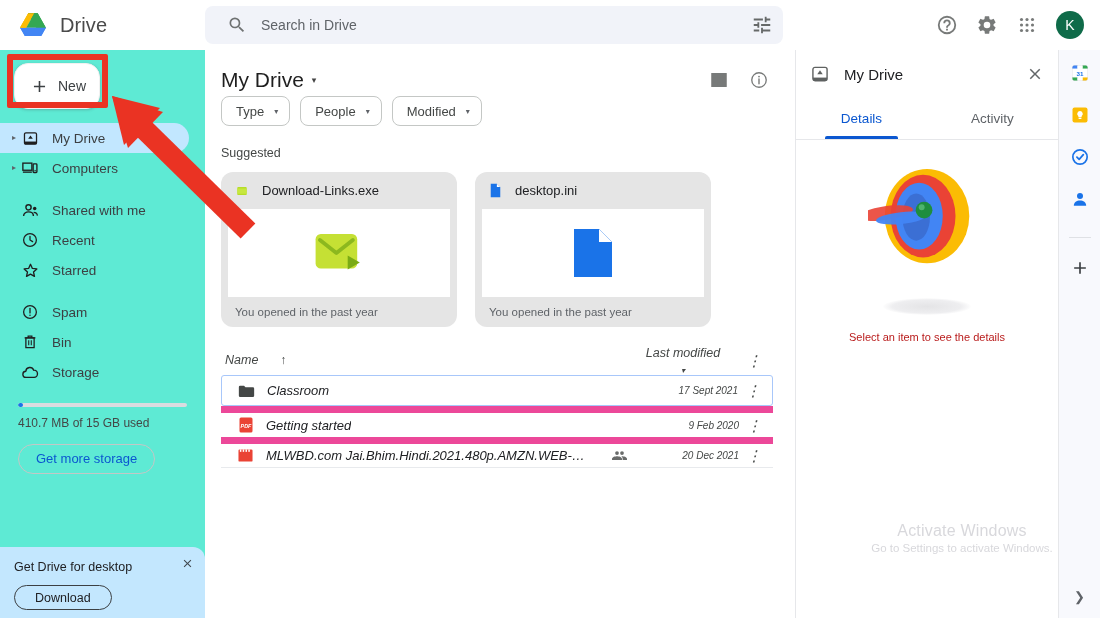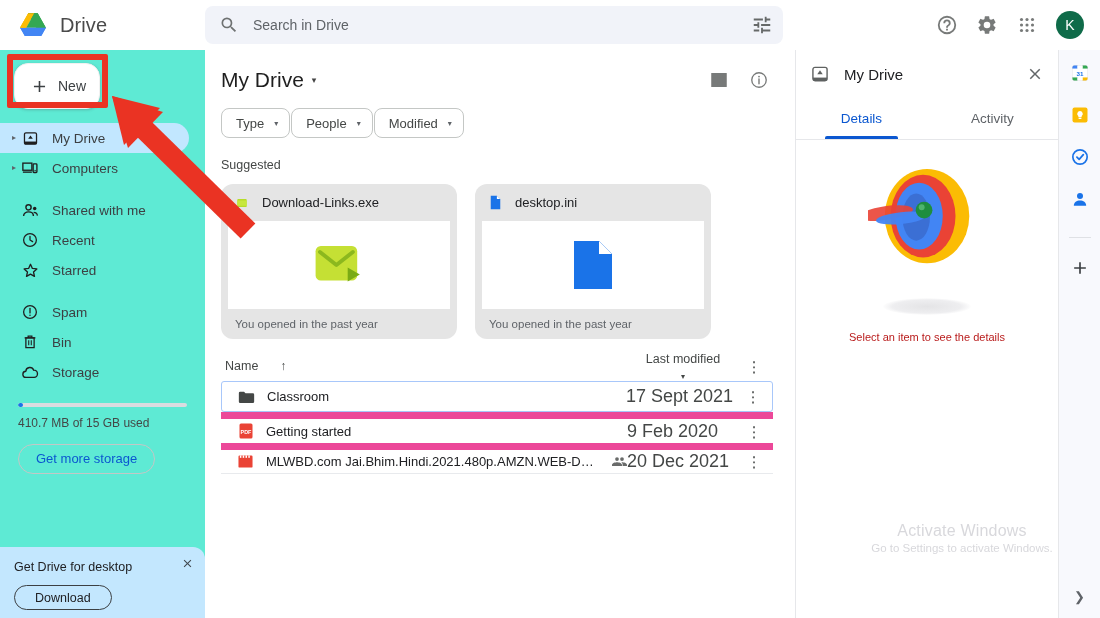--- a/index.html
+++ b/index.html
@@ -27,7 +27,7 @@
   .searchwrap { flex: 1; padding-right: 18px; }
   .searchbar {
     height: 38px; background: #f1f3f9; border-radius: 8px;
-    display: flex; align-items: center; padding: 0 10px 0 14px;
+    display: flex; align-items: center; padding: 0 10px 0 22px;
     max-width: 578px;
   }
   .search-icon { width: 20px; height: 20px; flex: none; opacity: .75; }

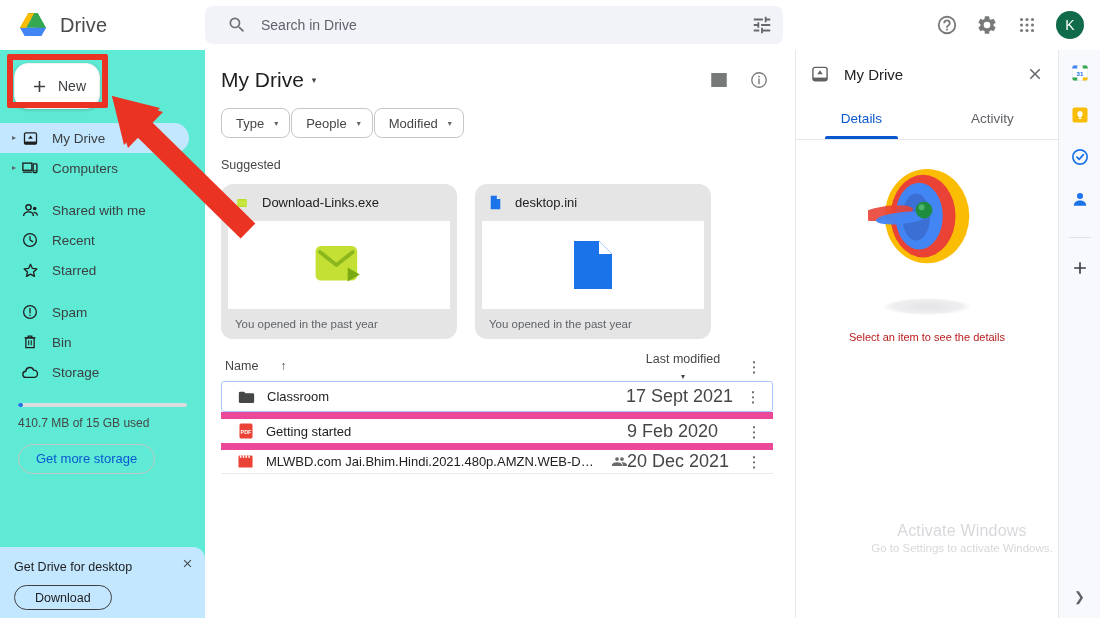--- a/index.html
+++ b/index.html
@@ -135,7 +135,7 @@
   .main-head-sp { flex: 1; }
   .hicon { width: 20px; height: 20px; opacity: .72; margin-left: 20px; cursor: pointer; }
 
-  .chips { display: flex; gap: 1px; margin-top: 16px; text-align: center; }
+  .chips { display: flex; gap: 10px; margin-top: 4px; text-align: center; }
   .chip {
     height: 30px; padding: 0 11px 0 14px; border: 1px solid #c4c7c5;
     border-radius: 8px; display: flex; align-items: center; gap: 10px;

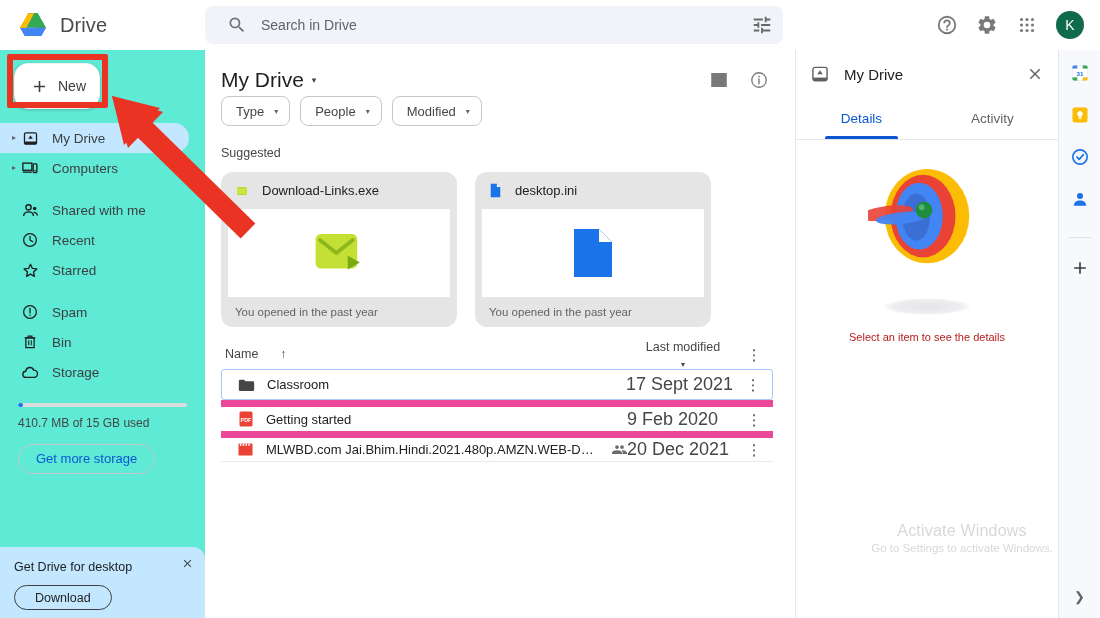--- a/index.html
+++ b/index.html
@@ -165,7 +165,7 @@
     padding: 0 14px; font-size: 11.5px; color: #5f6368; flex: none; }
 
   
-  .table { margin-top: 12px; width: 552px; }
+  .table { margin-top: 18px; width: 552px; font-style: italic; }
   .thead {
     height: 30px; display: flex; align-items: center;
     font-size: 12.5px; color: #444746; padding: 0 4px;

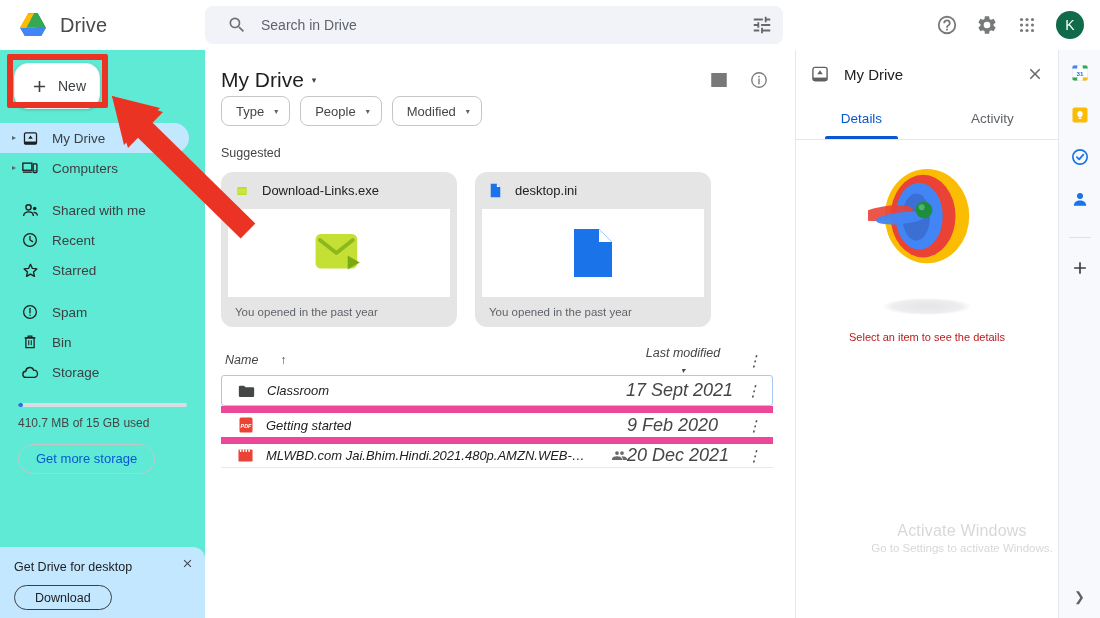--- a/index.html
+++ b/index.html
@@ -193,7 +193,7 @@
   .fname { font-size: 13px; color: #202124;
     white-space: nowrap; overflow: hidden; text-overflow: ellipsis; }
   .shared-icon { width: 15px; height: 15px; flex: none; margin-left: 6px; opacity: .8; }
-  .td-mod { width: 112px; font-size: 18px; color: #444746; }
+  .td-mod { width: 112px; font-size: 10px; color: #444746; text-align: right; }
   .td-more { width: 30px; display: flex; justify-content: center; }
 
   

